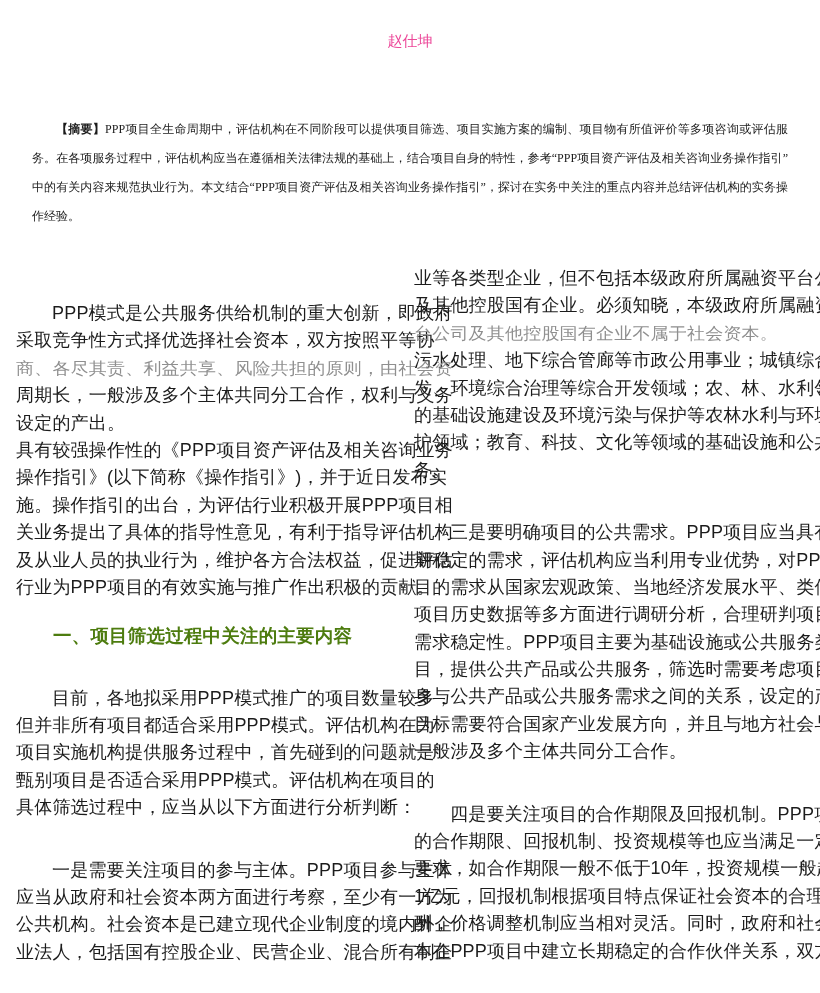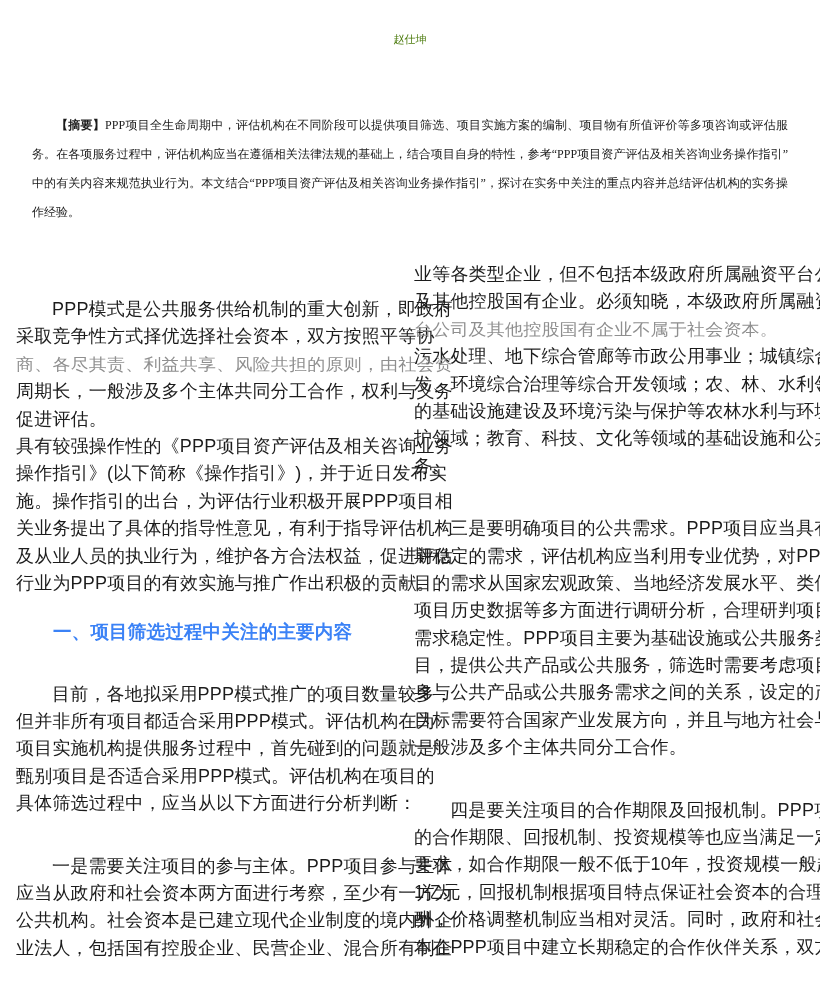--- a/index.html
+++ b/index.html
@@ -35,8 +35,8 @@
     margin-top: 32px;
     text-align: center;
     font-family: Liberation Mono, monospace;
-    font-size: 11px;
-    color: #4d7c0f;
+    font-size: 15px;
+    color: #ec4899;
   }
   .abstract {
     margin: 64px 32px 0 32px;

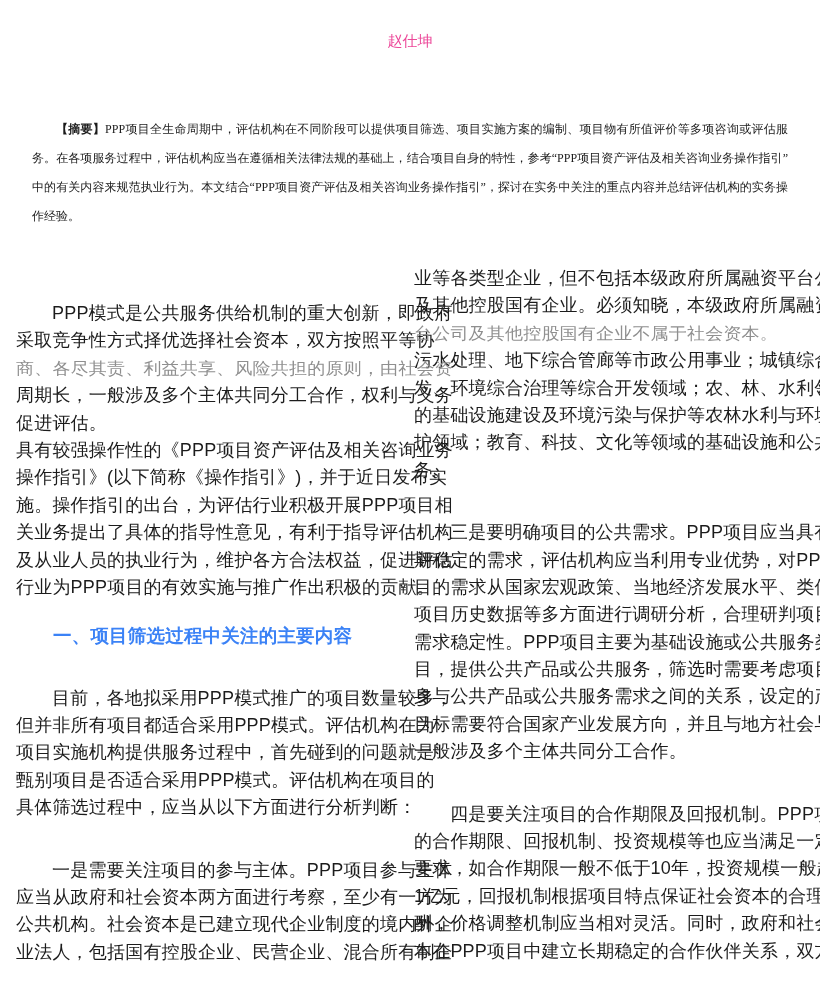--- a/index.html
+++ b/index.html
@@ -99,7 +99,7 @@
         <div class="line">采取竞争性方式择优选择社会资本，双方按照平等协</div>
         <div class="line faded">商、各尽其责、利益共享、风险共担的原则，由社会资</div>
         <div class="line">周期长，一般涉及多个主体共同分工合作，权利与义务</div>
-        <div class="line">促进评估。</div>
+        <div class="line">设定的产出。</div>
         <div class="line">具有较强操作性的《PPP项目资产评估及相关咨询业务</div>
         <div class="line">操作指引》(以下简称《操作指引》)，并于近日发布实</div>
         <div class="line">施。操作指引的出台，为评估行业积极开展PPP项目相</div>

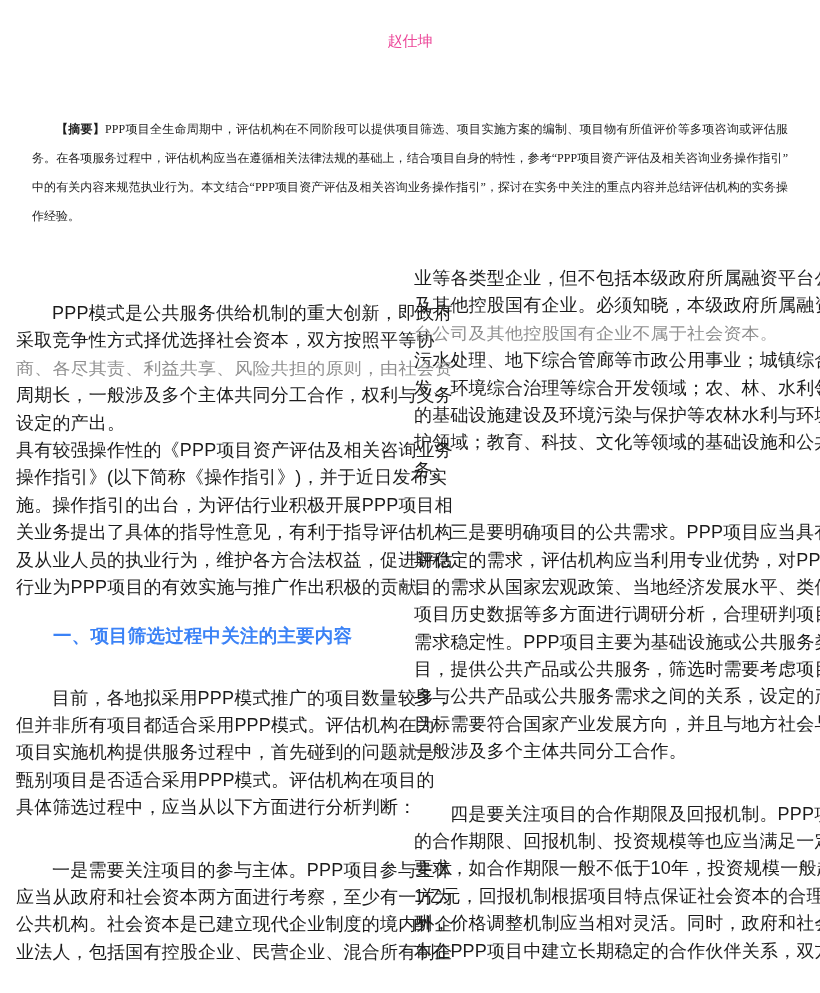--- a/index.html
+++ b/index.html
@@ -81,7 +81,7 @@
     font-size: 18.5px;
     margin: 21px 0 25px 0;
     text-indent: 2em;
-    color: #3b82f6;
+    color: #4d7c0f;
   }
 </style>
 </head>

